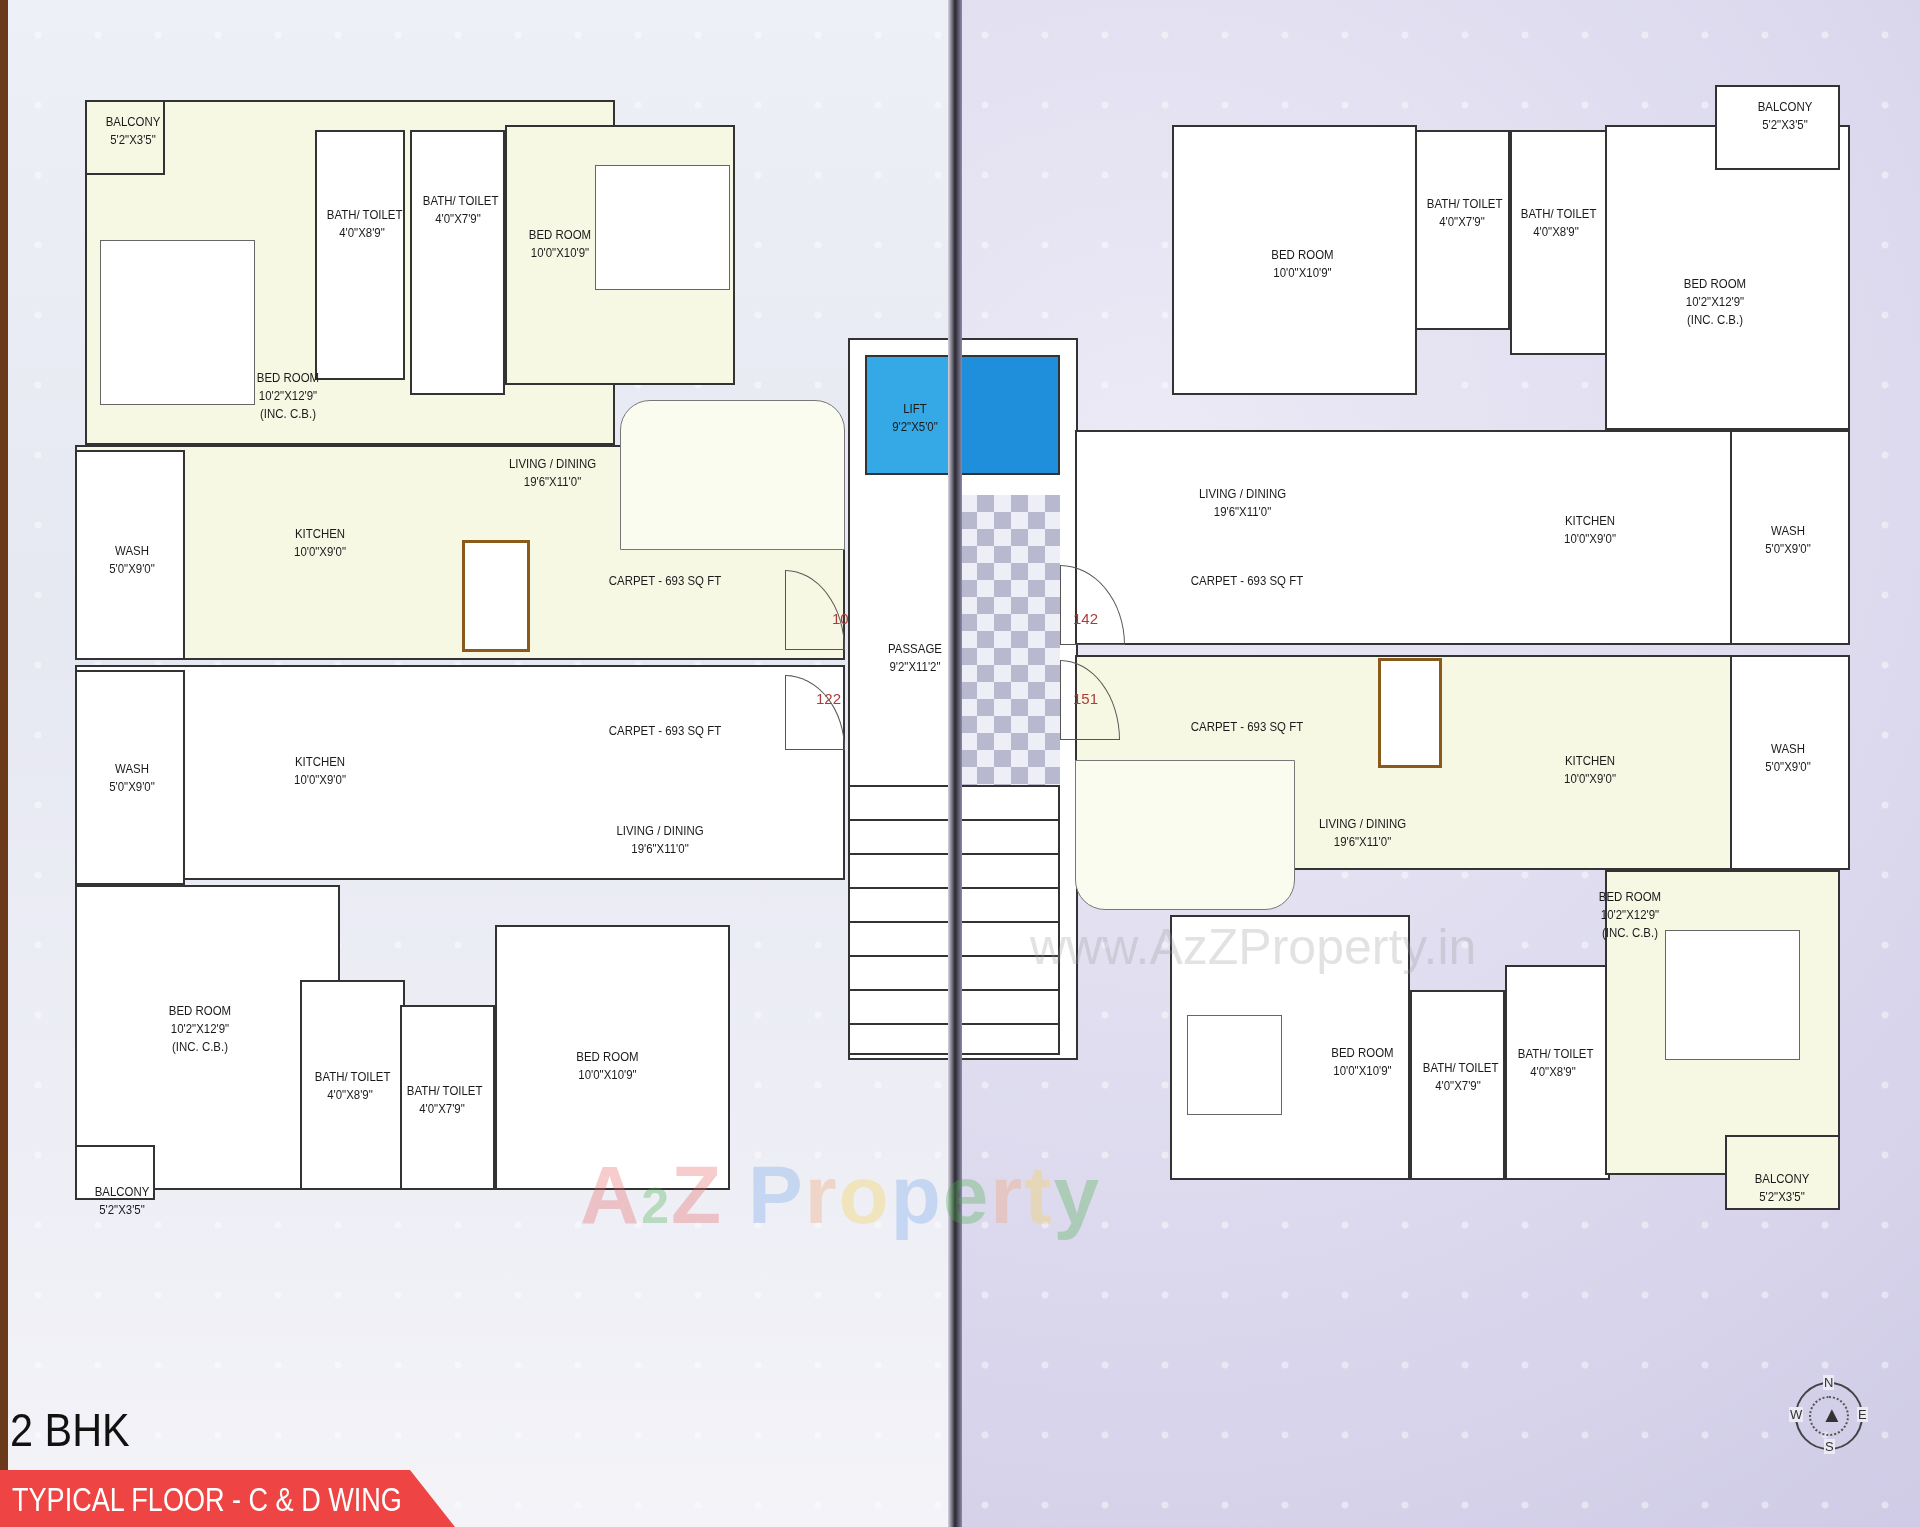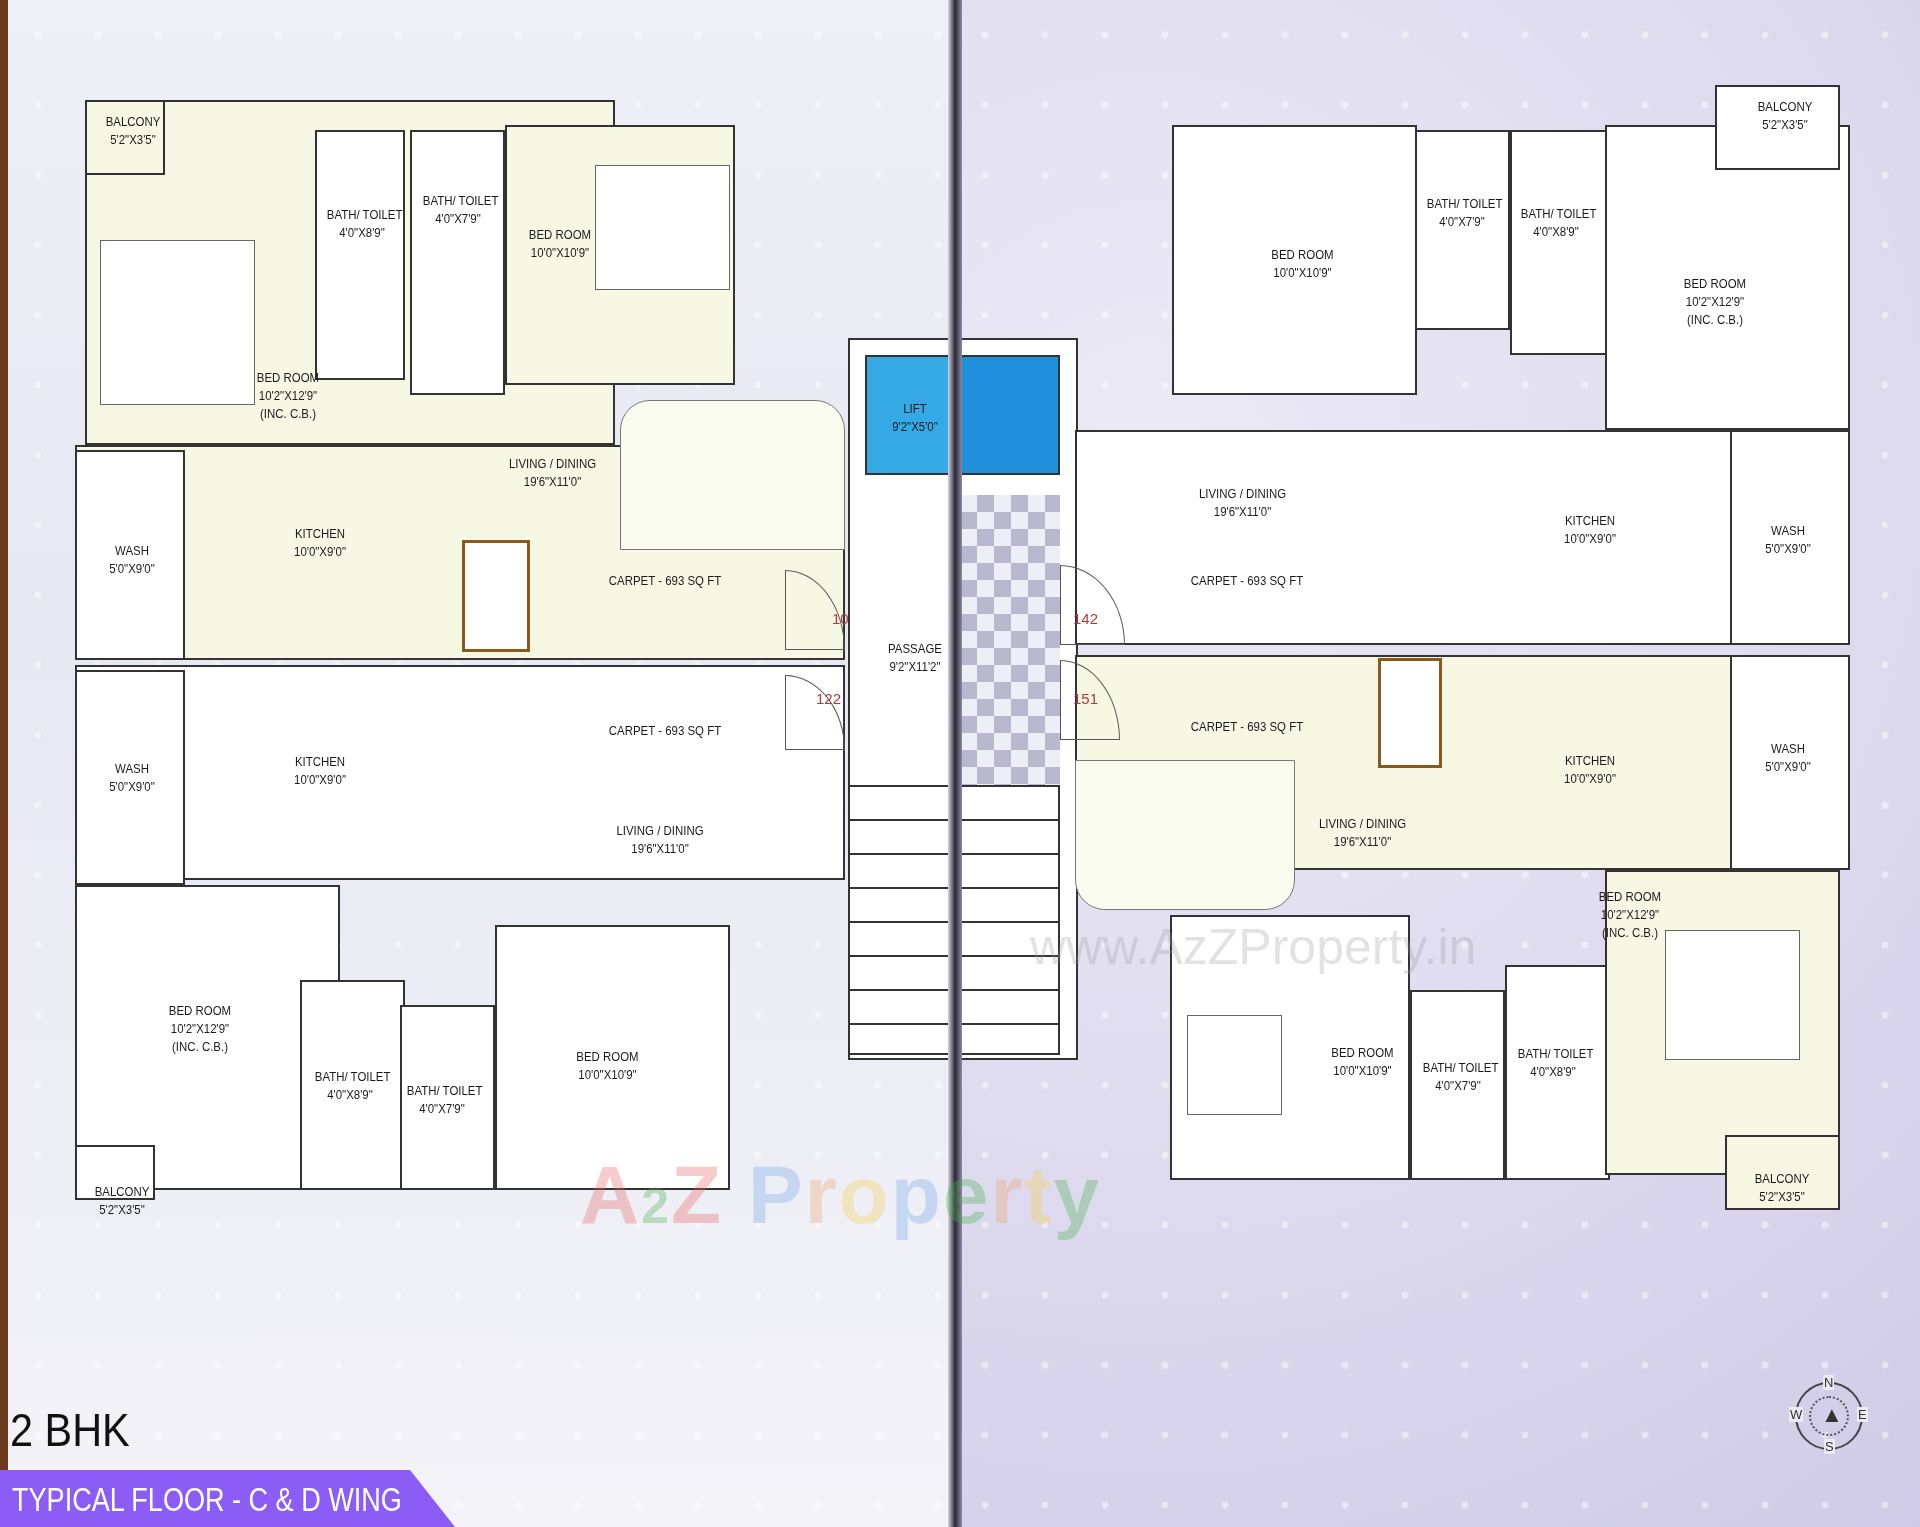--- a/index.html
+++ b/index.html
@@ -28,7 +28,7 @@
   .bed{position:absolute;border:1.5px solid #666;background:#fff;box-sizing:border-box;}
   .sofa{position:absolute;border:1.5px solid #777;border-radius:30px 30px 0 0;box-sizing:border-box;background:#fbfcf0;}
   .title-2bhk{position:absolute;left:10px;top:1403px;font-size:46px;color:#111;transform:scaleX(.9);transform-origin:left;}
-  .banner{position:absolute;left:0;top:1470px;width:455px;height:57px;background:#8b5cf6;clip-path:polygon(0 0,410px 0,455px 57px,0 57px);}
+  .banner{position:absolute;left:0;top:1470px;width:455px;height:57px;background:#ef4444;clip-path:polygon(0 0,410px 0,455px 57px,0 57px);}
   .banner span{position:absolute;left:12px;top:11px;color:#fff;font-size:33px;transform:scaleX(.82);transform-origin:left;white-space:nowrap;}
   .compass{position:absolute;left:1795px;top:1382px;width:64px;height:64px;border:2px solid #444;border-radius:50%;}
   .compass .inner{position:absolute;left:12px;top:12px;width:40px;height:40px;border:2px dotted #555;border-radius:50%;box-sizing:border-box;}

